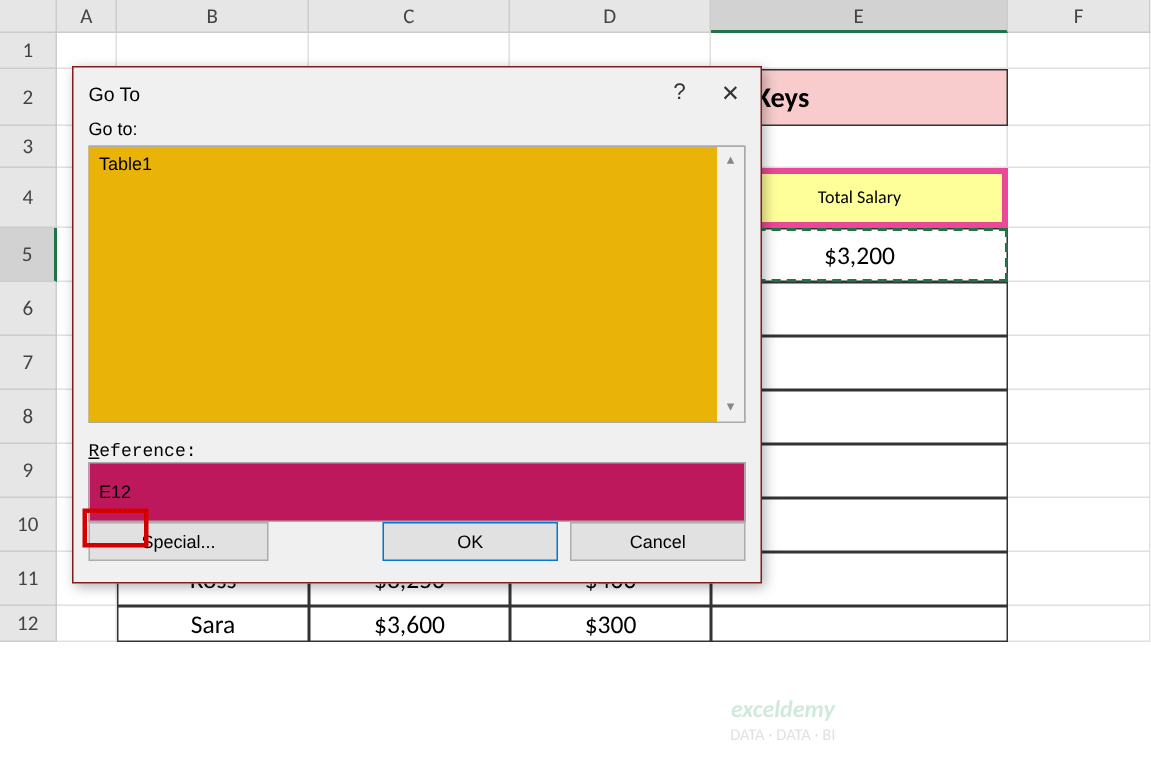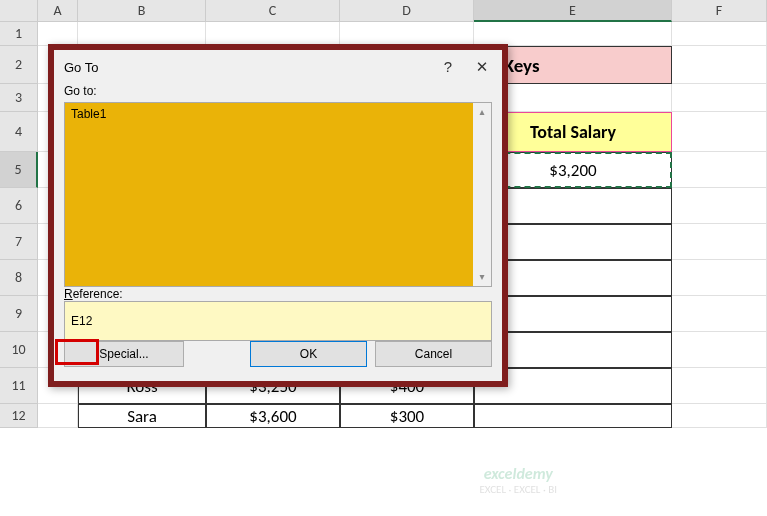--- a/index.html
+++ b/index.html
@@ -26,7 +26,7 @@
     
     .copied { outline: 2px dashed #217346; outline-offset: -2px; }
     
-    .dialog { position: absolute; left: 48px; top: 44px; width: 460px; background: #f0f0f0; border: 6px solid #7f1d1d; box-shadow: 2px 2px 8px rgba(0,0,0,0.3); font-family: 'Segoe UI', Tahoma, sans-serif; font-size: 12px; }
+    .dialog { position: absolute; left: 48px; top: 44px; width: 460px; background: #f0f0f0; border: 1px solid #7f1d1d; box-shadow: 2px 2px 8px rgba(0,0,0,0.3); font-family: 'Segoe UI', Tahoma, sans-serif; font-size: 12px; }
     .dlg-title { display: flex; justify-content: space-between; align-items: center; padding: 8px 10px 4px 10px; font-size: 13px; }
     .dlg-title-txt { font-size: 13px; }
     .dlg-ctrls { display: flex; gap: 14px; }

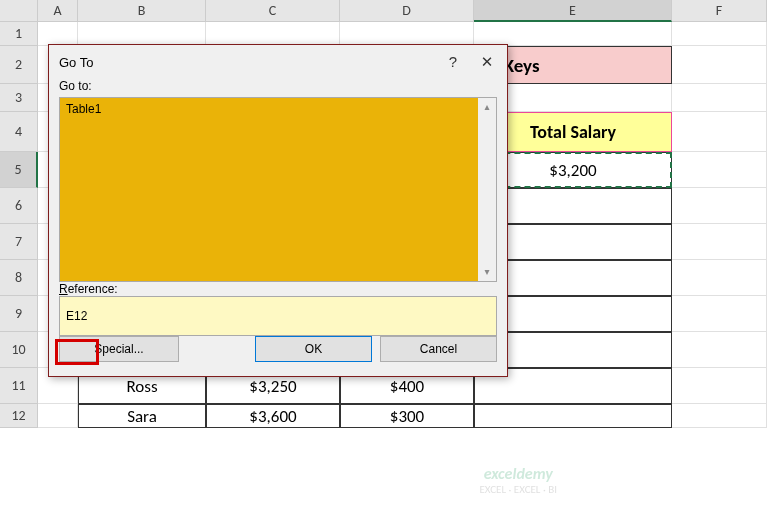--- a/index.html
+++ b/index.html
@@ -20,7 +20,7 @@
     .r5 { height: 36px; } .r6 { height: 36px; } .r7 { height: 36px; } .r8 { height: 36px; }
     .r9 { height: 36px; } .r10 { height: 36px; } .r11 { height: 36px; } .r12 { height: 24px; }
     
-    .header-cell { background: #ffff99; font-weight: bold; border: 1px solid #ec4899; font-size: 18px; }
+    .header-cell { background: #ffff99; font-weight: normal; border: 4px solid #ec4899; font-size: 12px; }
     .title-cell { background: #f8cccc; font-weight: bold; font-size: 19px; border: 1px solid #333; }
     .data-cell { border: 1px solid #333; background: #fff; font-size: 17px; }
     

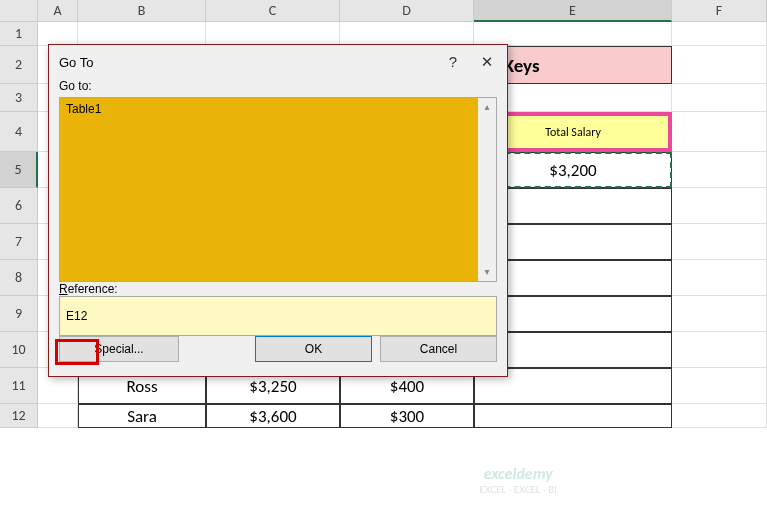--- a/index.html
+++ b/index.html
@@ -37,7 +37,7 @@
     .dlg-list-item { font-size: 12px; }
     .dlg-scroll { position: absolute; right: 0; top: 0; width: 18px; height: 100%; background: #f0f0f0; display: flex; flex-direction: column; justify-content: space-between; }
     .scroll-arrow { height: 18px; text-align: center; font-size: 10px; color: #888; line-height: 18px; }
-    .dlg-ref-label { margin-top: 0; font-size: 12px; display: block; }
+    .dlg-ref-label { margin-top: 12px; font-size: 12px; display: block; font-family: Liberation Mono, monospace; }
     .dlg-ref-input { width: 100%; height: 24px; border: 1px solid #aaa; padding: 19px 6px; font-size: 12px; background: #fef9c3; }
     .highlight-box { position: absolute; left: 55px; top: 339px; width: 44px; height: 26px; border: 3px solid #d40000; pointer-events: none; z-index: 20; }
     .dlg-btns { display: flex; justify-content: space-between; margin-top: 0; gap: 10px; }

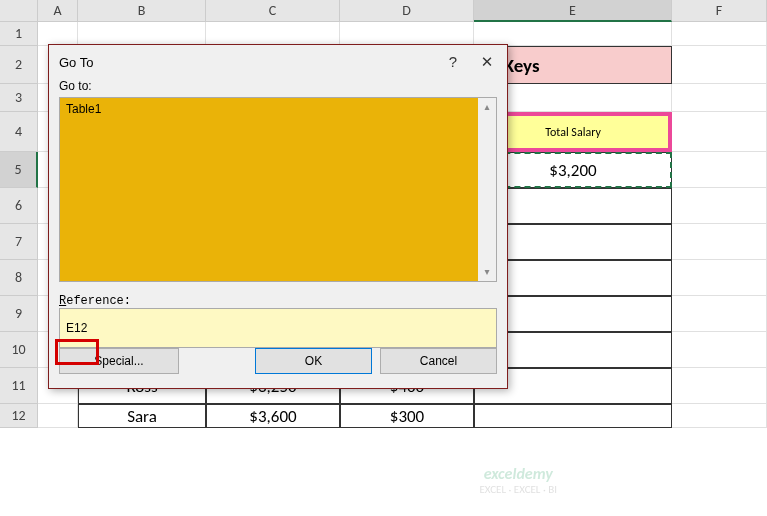--- a/index.html
+++ b/index.html
@@ -38,7 +38,7 @@
     .dlg-scroll { position: absolute; right: 0; top: 0; width: 18px; height: 100%; background: #f0f0f0; display: flex; flex-direction: column; justify-content: space-between; }
     .scroll-arrow { height: 18px; text-align: center; font-size: 10px; color: #888; line-height: 18px; }
     .dlg-ref-label { margin-top: 12px; font-size: 12px; display: block; font-family: Liberation Mono, monospace; }
-    .dlg-ref-input { width: 100%; height: 24px; border: 1px solid #aaa; padding: 19px 6px; font-size: 12px; background: #fef9c3; }
+    .dlg-ref-input { width: 100%; height: 24px; border: 1px solid #aaa; padding: 19px 6px; font-size: 12px; background: #be185d; }
     .highlight-box { position: absolute; left: 55px; top: 339px; width: 44px; height: 26px; border: 3px solid #d40000; pointer-events: none; z-index: 20; }
     .dlg-btns { display: flex; justify-content: space-between; margin-top: 0; gap: 10px; }
     .dlg-btn { flex: 1; max-width: 120px; height: 26px; background: #e1e1e1; border: 1px solid #adadad; font-size: 12px; cursor: pointer; }

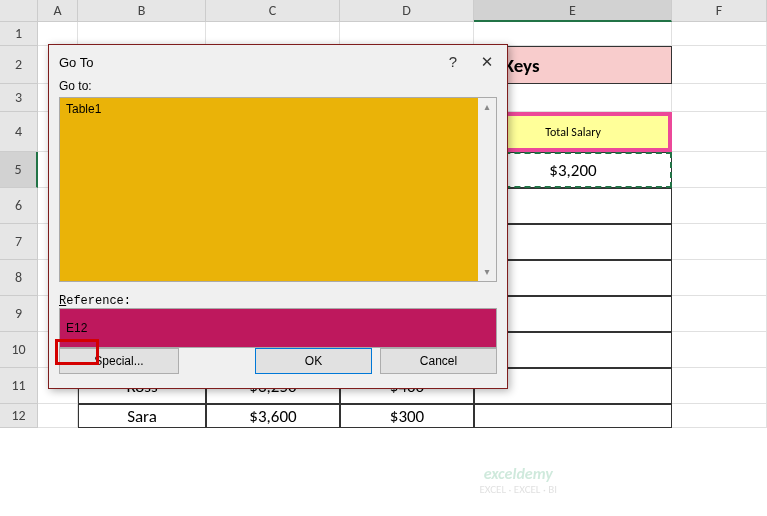--- a/index.html
+++ b/index.html
@@ -211,7 +211,7 @@
 
 <div class="watermark">
   <div class="wm1">exceldemy</div>
-  <div>EXCEL · EXCEL · BI</div>
+  <div>DATA · DATA · BI</div>
 </div>
 
 </body></html>

